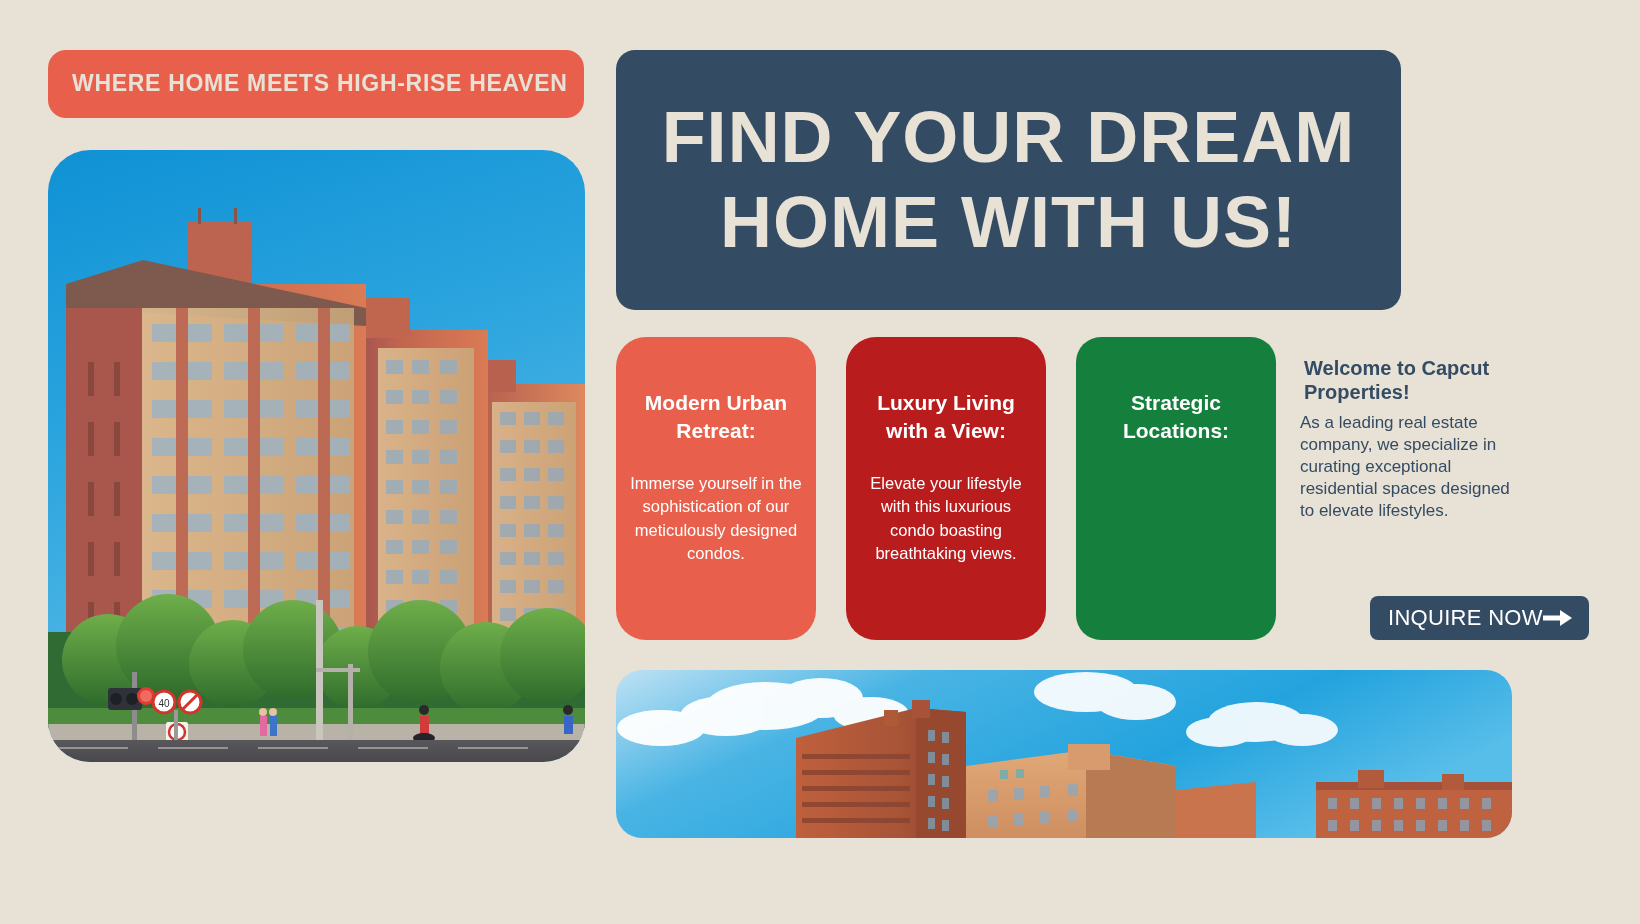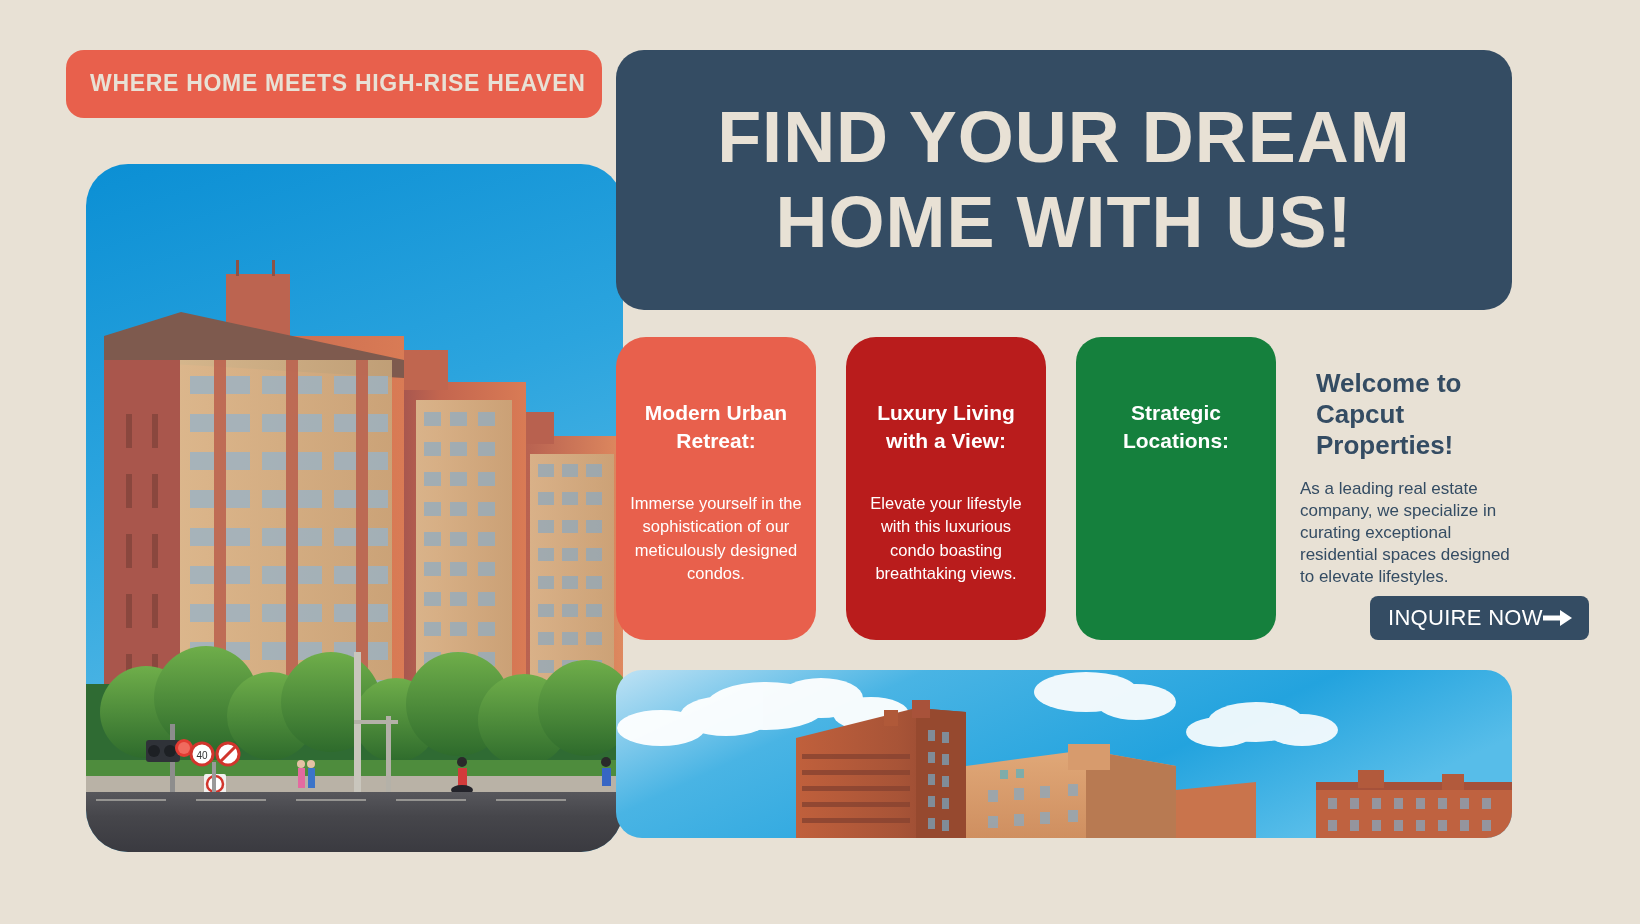--- a/index.html
+++ b/index.html
@@ -23,7 +23,7 @@
   
   .tagline-pill {
     position: absolute;
-    left: 66px;
+    left: 48px;
     top: 50px;
     width: 536px;
     height: 68px;

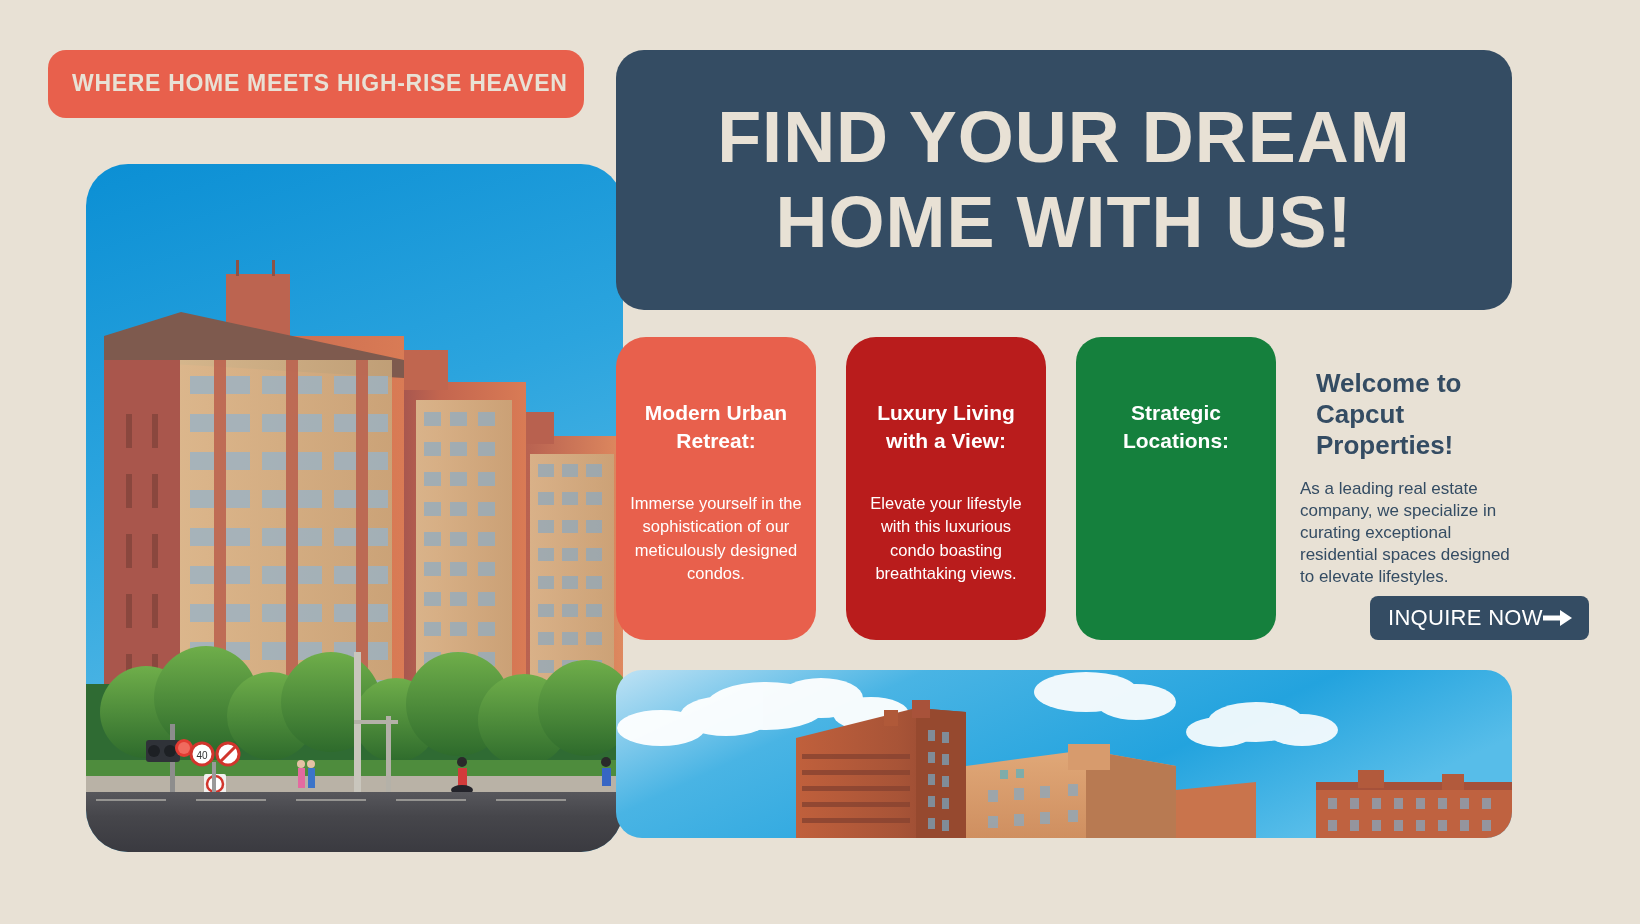--- a/index.html
+++ b/index.html
@@ -60,10 +60,10 @@
     position: absolute;
     left: 616px;
     top: 50px;
-    width: 896px;
+    width: 785px;
     height: 260px;
     background: #344c63;
-    border-radius: 28px;
+    border-radius: 19px;
     display: flex;
     flex-direction: column;
     align-items: center;

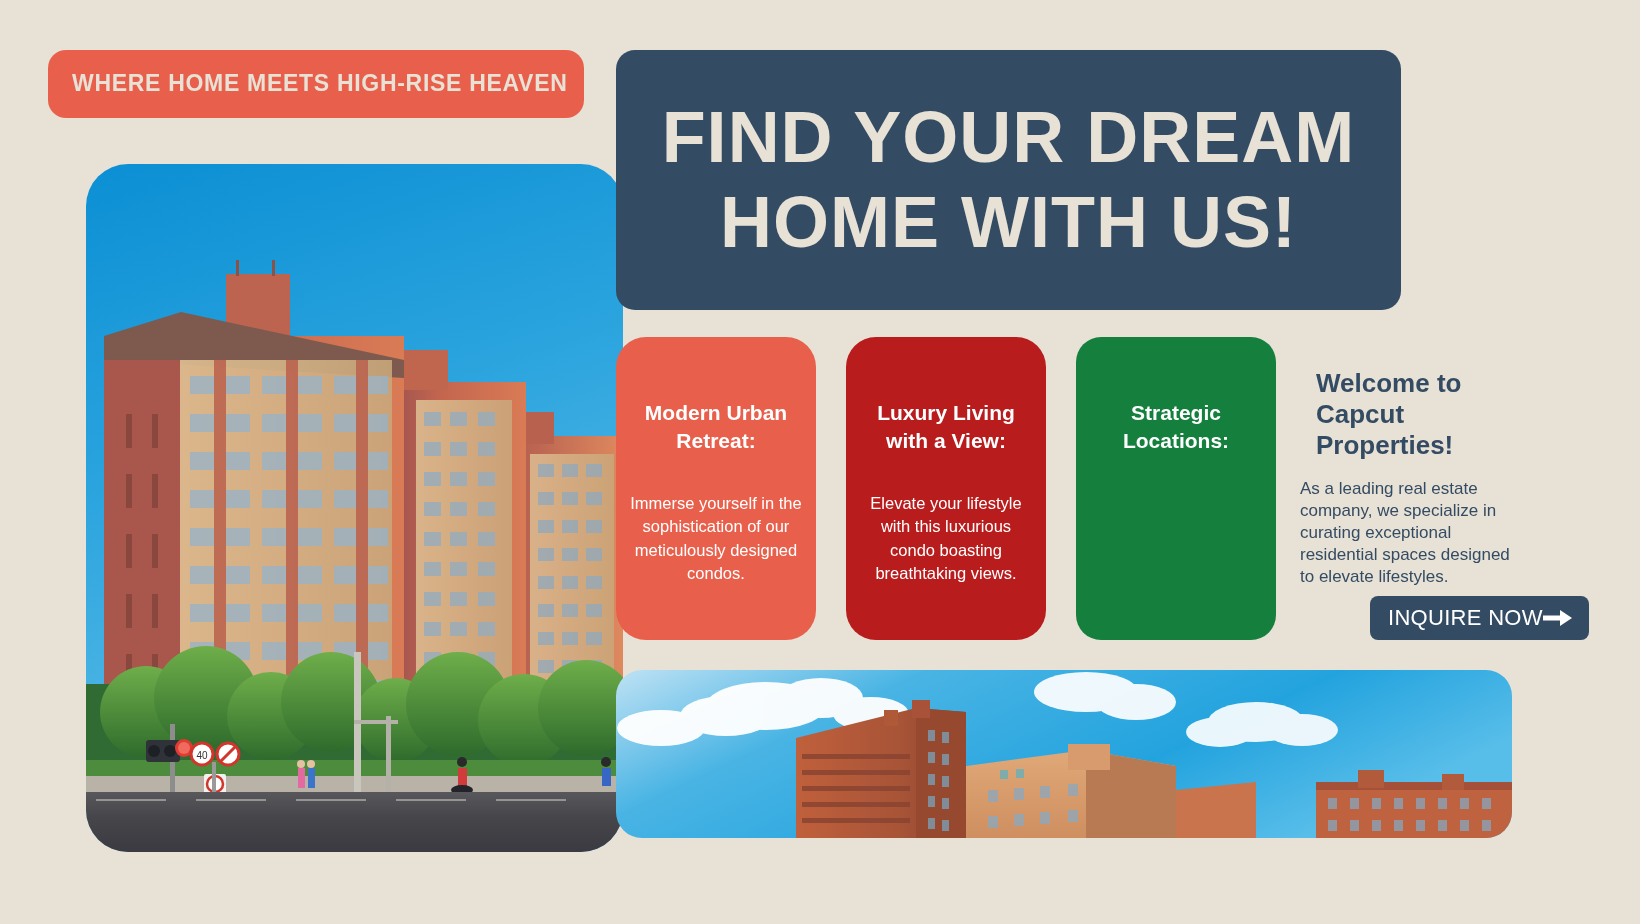--- a/index.html
+++ b/index.html
@@ -127,10 +127,10 @@
   }
   .welcome-title {
     color: #344c63;
-    font-size: 26px;
+    font-size: 20px;
     font-weight: bold;
     line-height: 1.2;
-    margin: 16px;
+    margin: 4px;
   }
   .welcome-body {
     color: #344c63;

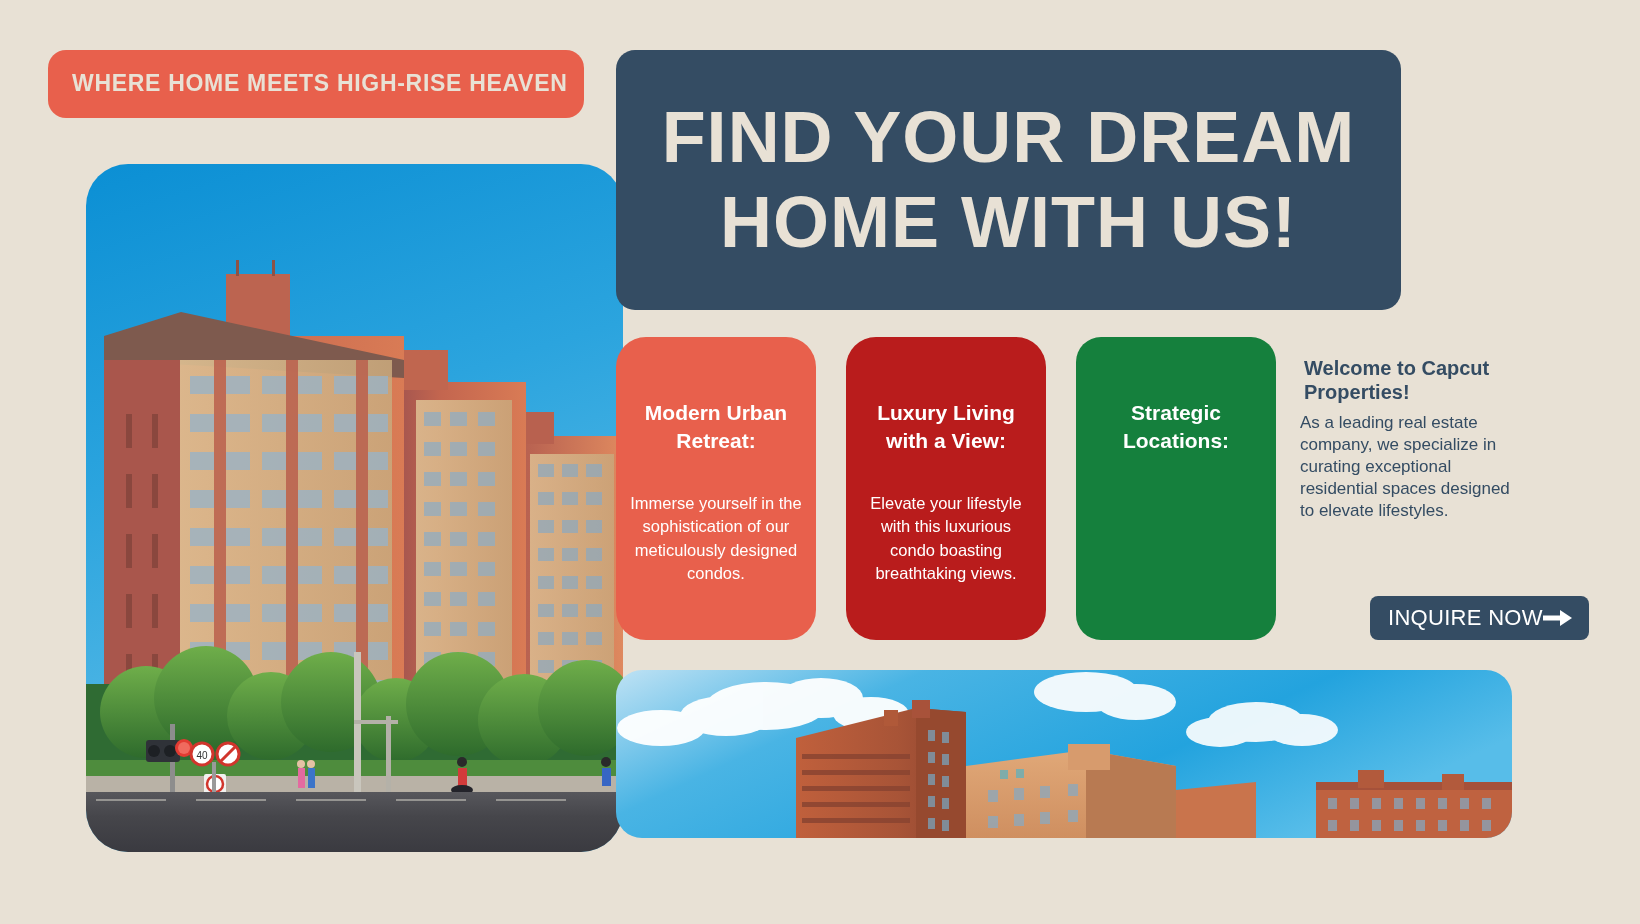--- a/index.html
+++ b/index.html
@@ -108,7 +108,7 @@
     font-weight: bold;
     line-height: 1.35;
     text-align: center;
-    margin: 10px;
+    margin: 0;
   }
   .card-body {
     color: #ffffff;

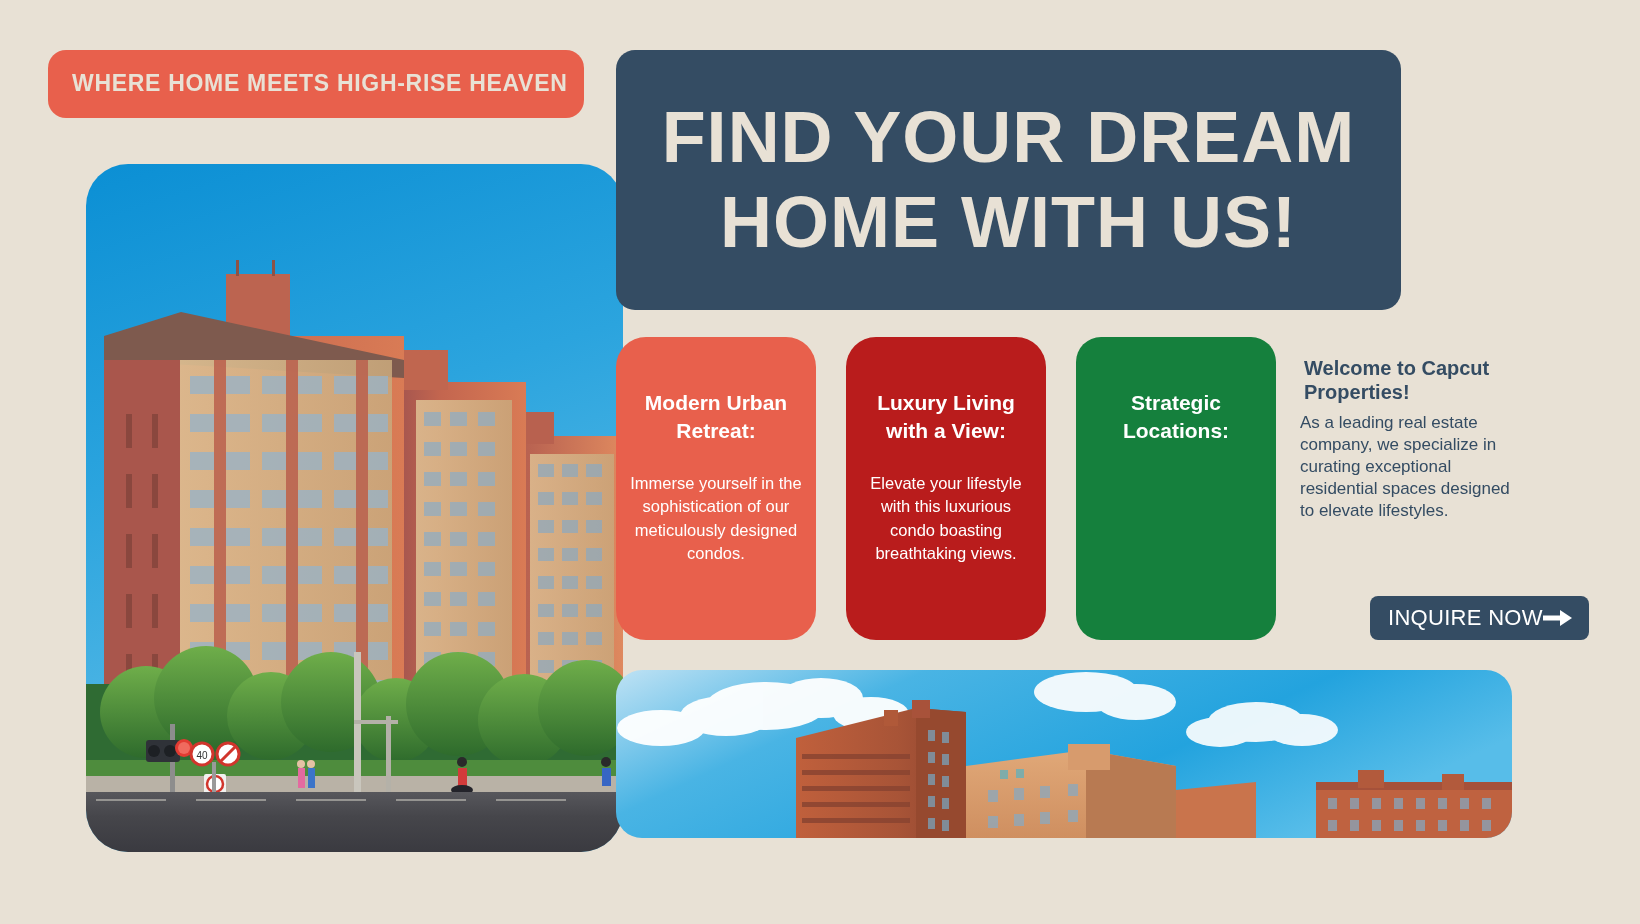--- a/index.html
+++ b/index.html
@@ -46,12 +46,11 @@
   .hero-photo {
     position: absolute;
     left: 48px;
-    top: 164px;
+    top: 150px;
     width: 537px;
-    height: 688px;
+    height: 612px;
     border-radius: 42px;
     overflow: hidden;
-    margin-left: 38px;
   }
   .hero-photo svg { display: block; width: 100%; height: 100%; }
 

